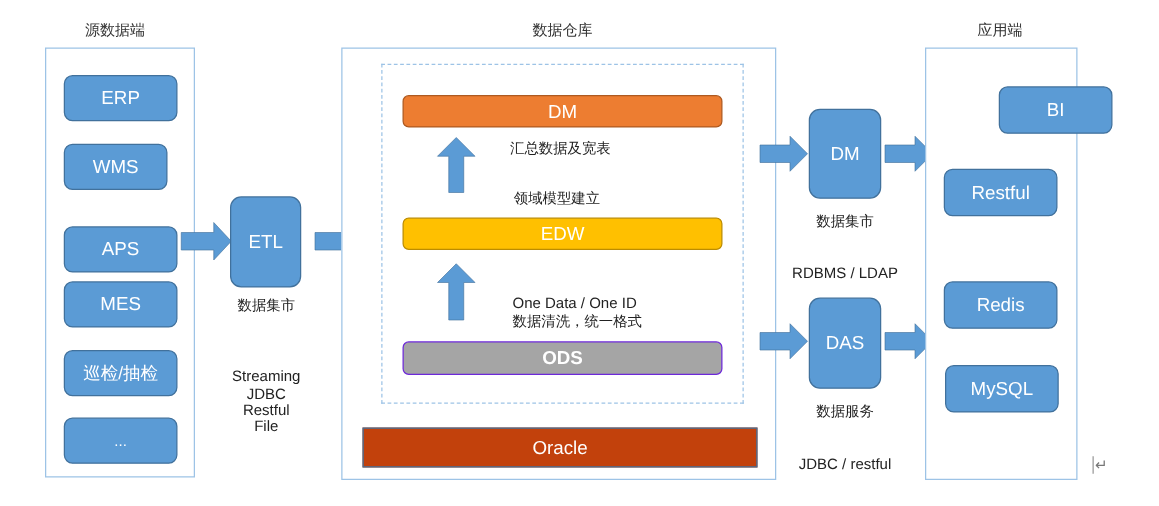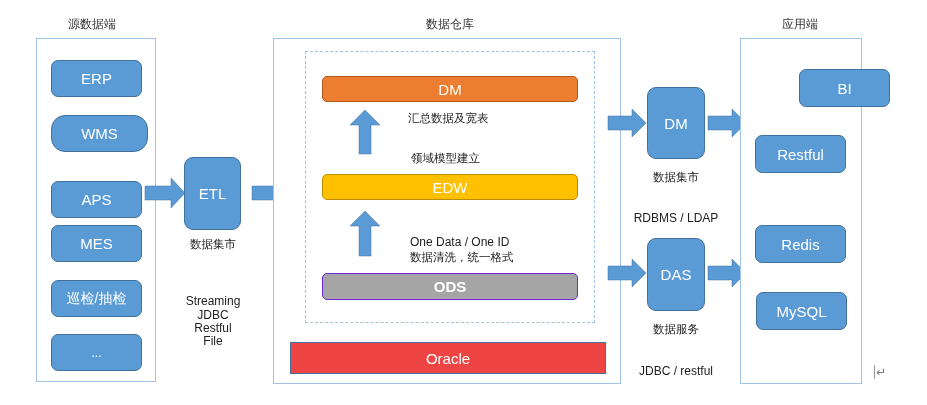--- a/index.html
+++ b/index.html
@@ -28,7 +28,7 @@
 <div class="abs panel" style="left:36px; top:38px; width:120px; height:344px;"></div>
 
 <div class="abs blue-btn" style="left:51px; top:60px; width:91px; height:37px;">ERP</div>
-<div class="abs blue-btn" style="left:51px; top:115px; width:97px; height:37px;border-radius:14px;">WMS</div>
+<div class="abs blue-btn" style="left:51px; top:115px; width:83px; height:37px;">WMS</div>
 <div class="abs blue-btn" style="left:51px; top:181px; width:91px; height:37px;">APS</div>
 <div class="abs blue-btn" style="left:51px; top:225px; width:91px; height:37px;">MES</div>
 <div class="abs blue-btn" style="left:51px; top:280px; width:91px; height:37px; font-size:14px;">巡检/抽检</div>

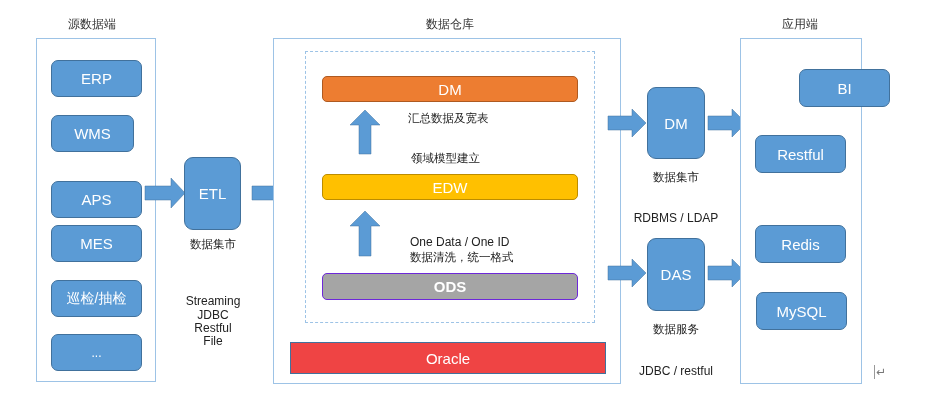--- a/index.html
+++ b/index.html
@@ -71,7 +71,7 @@
 
 <div class="abs bar" style="left:322px; top:273px; width:256px; height:27px; background:#a5a5a5; border:1px solid #6d28d9;font-weight:bold;">ODS</div>
 
-<div class="abs bar" style="left:290px; top:342px; width:316px; height:32px; background:#ef4444; border:1px solid #41719c; border-radius:0;">Oracle</div>
+<div class="abs bar" style="left:290px; top:342px; width:316px; height:32px; background:#c2410c; border:1px solid #41719c; border-radius:0;">Oracle</div>
 
 <svg class="arrow" style="left:608px; top:109px;" width="38" height="28">
   <polygon points="0,7 24,7 24,0 38,14 24,28 24,21 0,21" fill="#5b9bd5" stroke="#41719c" stroke-width="0.5"></polygon>

